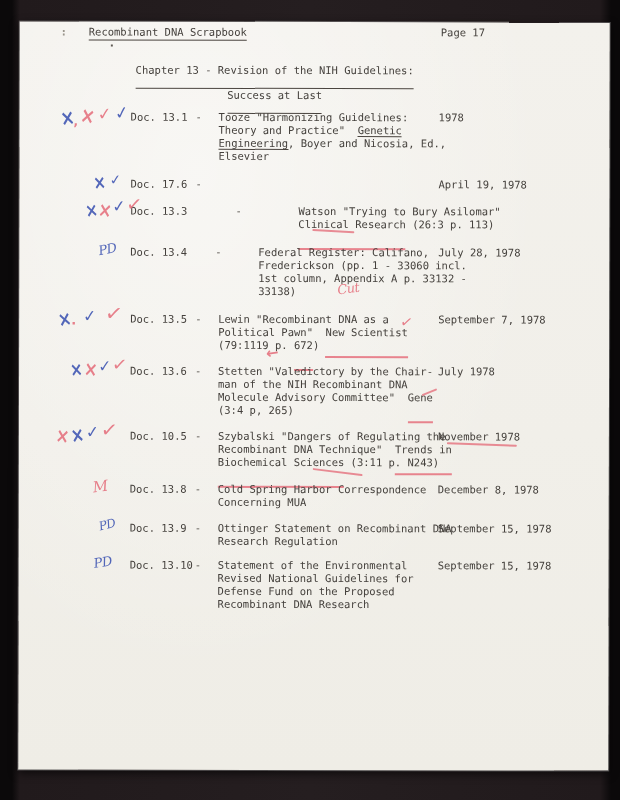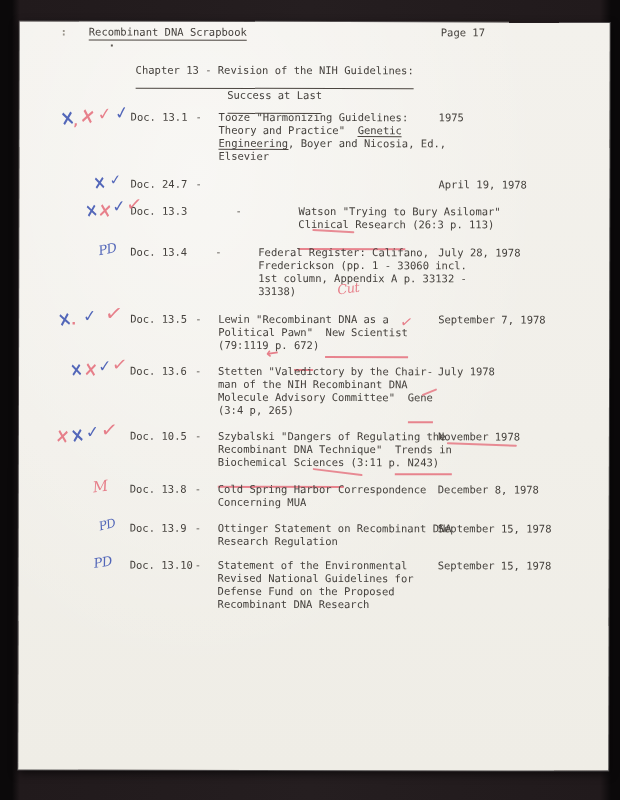--- a/index.html
+++ b/index.html
@@ -58,7 +58,7 @@
           <div class="tline"><span class="u-typed">Engineering</span><span class="">, Boyer and Nicosia, Ed.,</span></div>
           <div class="tline"><span class="">Elsevier</span></div>
         </div>
-        <span class="doc-date">1975</span>
+        <span class="doc-date">1978</span>
       </div>
       <div class="doc type" style="top: 156px;">
         <span class="doc-label">Doc. 24.7</span>

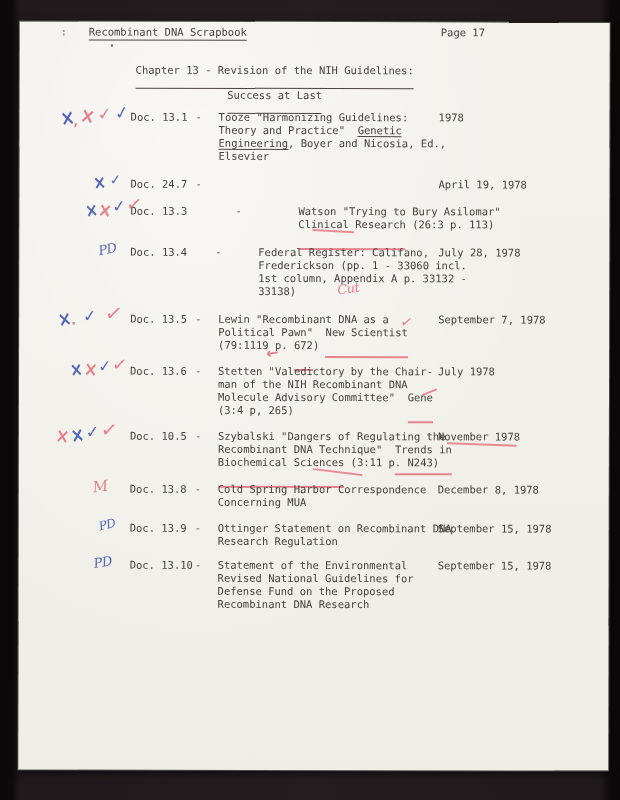--- a/index.html
+++ b/index.html
@@ -61,7 +61,7 @@
         <span class="doc-date">1978</span>
       </div>
       <div class="doc type" style="top: 156px;">
-        <span class="doc-label">Doc. 24.7</span>
+        <span class="doc-label">Doc. 17.6</span>
         <span class="doc-dash">-</span>
         <span class="doc-date">April 19, 1978</span>
       </div>

